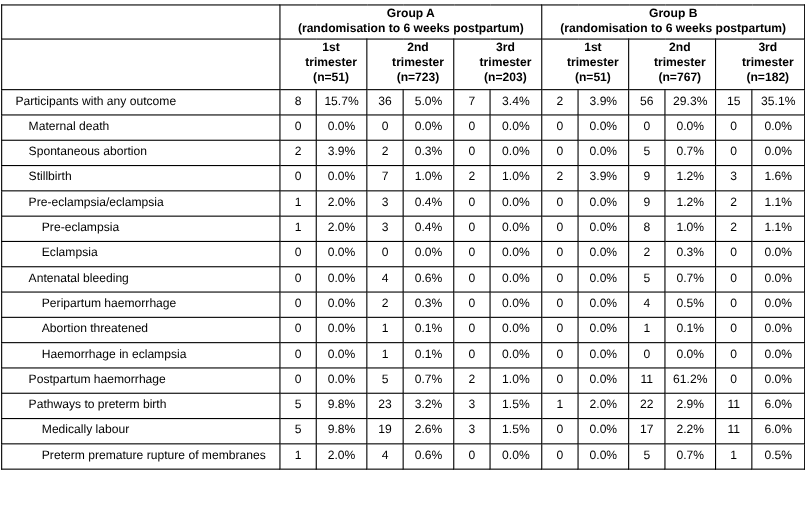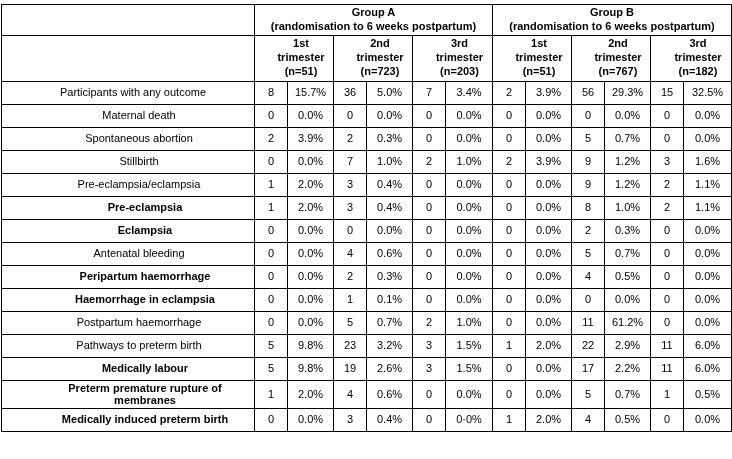--- a/index.html
+++ b/index.html
@@ -37,7 +37,7 @@
   tr.group-row th { height: 29px; }
   tr.trimester-row th { height: 46px; padding-left: 16px; }
   tbody td { height: 23px; line-height: 1.15; }
-  td.label-cell { text-align: center; }
+  td.label-cell { text-align: left; }
   td.indent-0 { padding-left: 12px; }
   td.indent-1 { padding-left: 24px; }
   td.indent-2 { padding-left: 36px; font-weight: bold; }

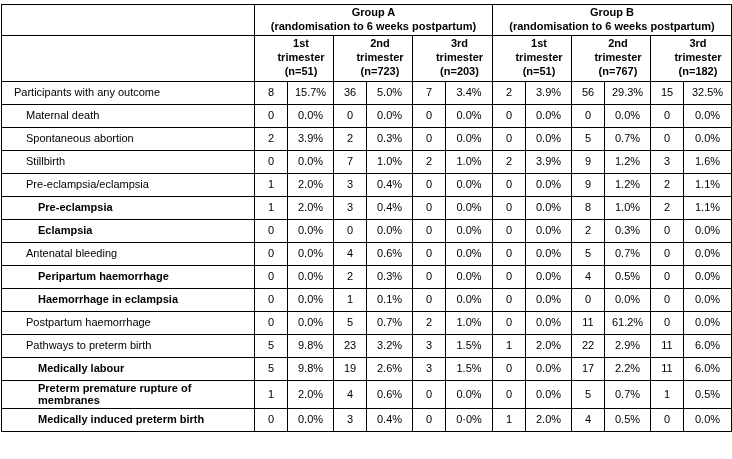--- a/index.html
+++ b/index.html
@@ -107,7 +107,7 @@
           <td class="num-cell">56</td>
           <td class="pct-cell">29.3%</td>
           <td class="num-cell">15</td>
-          <td class="pct-cell">32.5%</td>
+          <td class="pct-cell">35.1%</td>
         </tr>
         <tr>
           <td class="label-cell indent-1">Maternal death</td>

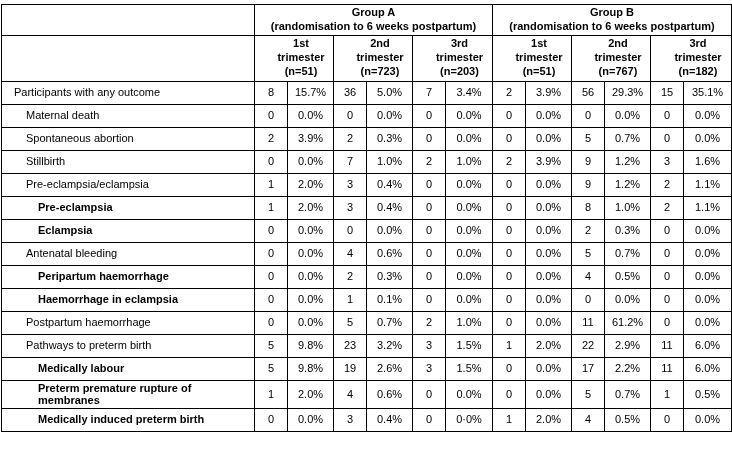--- a/index.html
+++ b/index.html
@@ -40,7 +40,7 @@
   td.label-cell { text-align: left; }
   td.indent-0 { padding-left: 12px; }
   td.indent-1 { padding-left: 24px; }
-  td.indent-2 { padding-left: 36px; font-weight: bold; }
+  td.indent-2 { padding-left: 36px; }
   td.num-cell, td.pct-cell { text-align: center; }
 </style>
 </head>

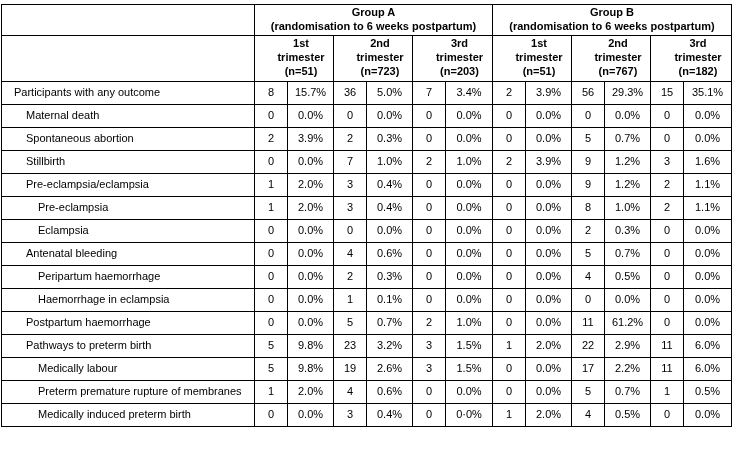--- a/index.html
+++ b/index.html
@@ -230,6 +230,21 @@
           <td class="pct-cell">0.0%</td>
         </tr>
         <tr>
+          <td class="label-cell indent-2">Abortion threatened</td>
+          <td class="num-cell">0</td>
+          <td class="pct-cell">0.0%</td>
+          <td class="num-cell">1</td>
+          <td class="pct-cell">0.1%</td>
+          <td class="num-cell">0</td>
+          <td class="pct-cell">0.0%</td>
+          <td class="num-cell">0</td>
+          <td class="pct-cell">0.0%</td>
+          <td class="num-cell">1</td>
+          <td class="pct-cell">0.1%</td>
+          <td class="num-cell">0</td>
+          <td class="pct-cell">0.0%</td>
+        </tr>
+        <tr>
           <td class="label-cell indent-2">Haemorrhage in eclampsia</td>
           <td class="num-cell">0</td>
           <td class="pct-cell">0.0%</td>

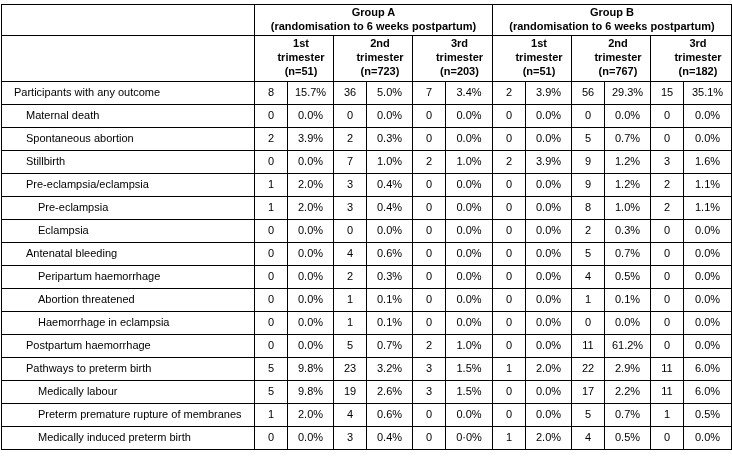--- a/index.html
+++ b/index.html
@@ -319,21 +319,6 @@
           <td class="num-cell">1</td>
           <td class="pct-cell">0.5%</td>
         </tr>
-        <tr>
-          <td class="label-cell indent-2">Medically induced preterm birth</td>
-          <td class="num-cell">0</td>
-          <td class="pct-cell">0.0%</td>
-          <td class="num-cell">3</td>
-          <td class="pct-cell">0.4%</td>
-          <td class="num-cell">0</td>
-          <td class="pct-cell">0·0%</td>
-          <td class="num-cell">1</td>
-          <td class="pct-cell">2.0%</td>
-          <td class="num-cell">4</td>
-          <td class="pct-cell">0.5%</td>
-          <td class="num-cell">0</td>
-          <td class="pct-cell">0.0%</td>
-        </tr>
       </tbody>
   </table>
 </div>

